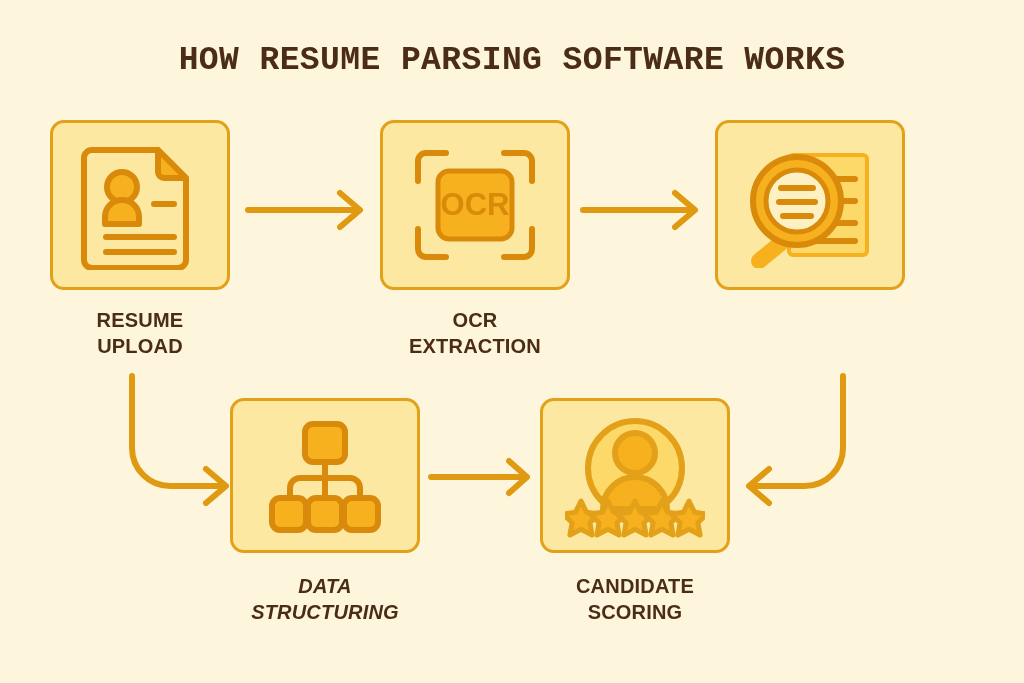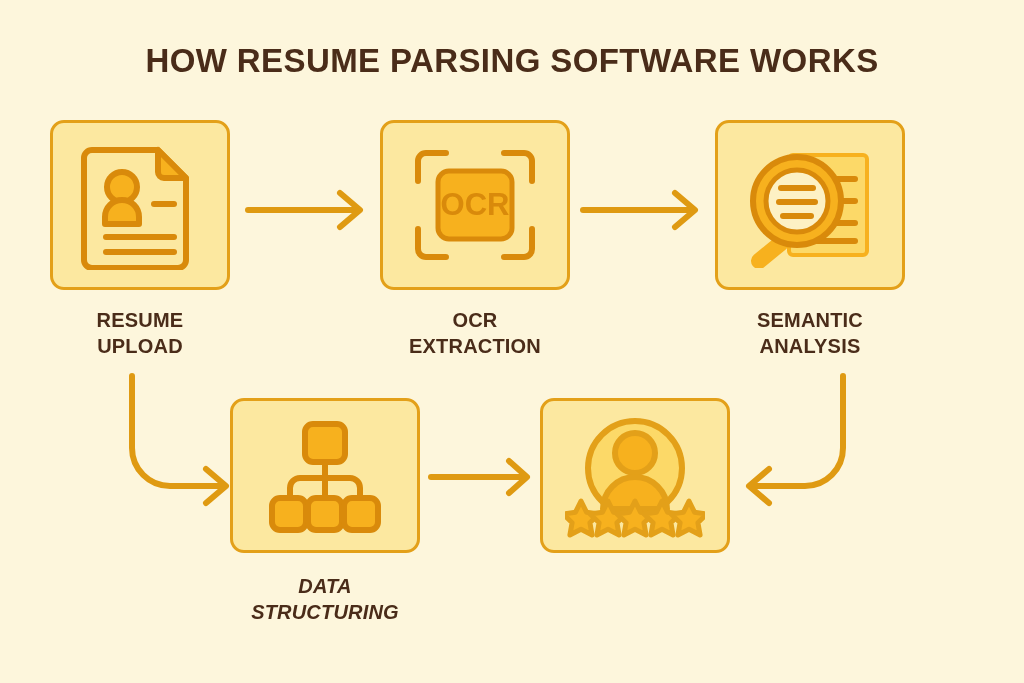--- a/index.html
+++ b/index.html
@@ -30,7 +30,7 @@
     font-weight: bold;
     letter-spacing: 0.4px;
     color: #4a2c19;
-    font-family: Liberation Sans, sans-serif;
+    font-family: Liberation Mono, monospace;
     text-transform: uppercase;
   }
   .step-box {

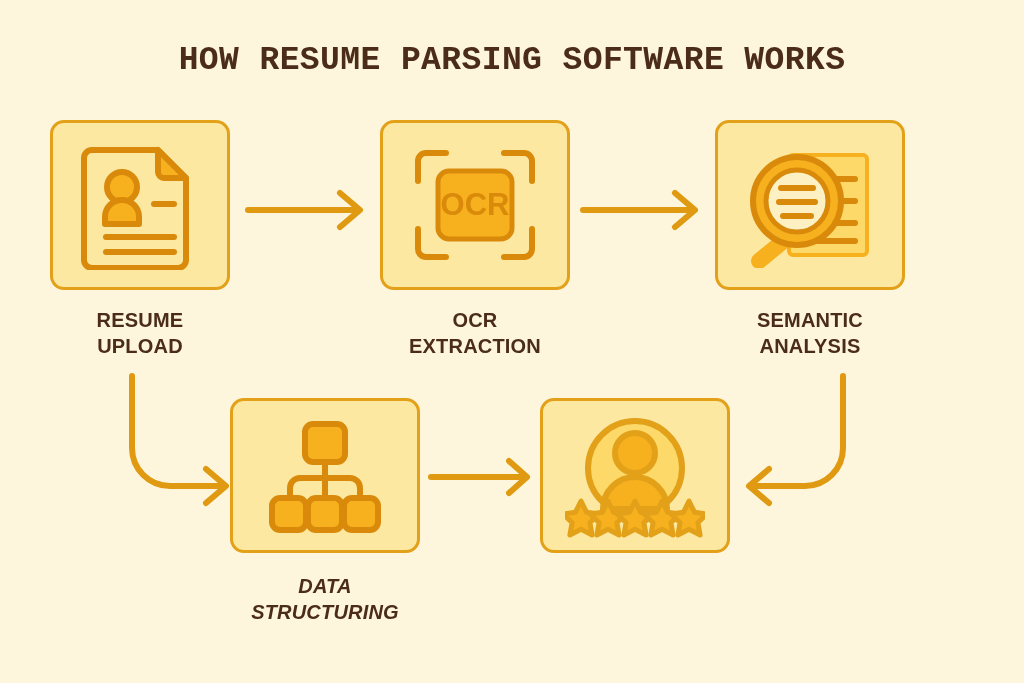--- a/index.html
+++ b/index.html
@@ -134,8 +134,6 @@
       </g>
     </svg>
   </div>
-  <div class="step-label" id="label-semantic">SEMANTIC
-ANALYSIS</div>
 
   <div class="step-box" id="box-data-structuring">
     <svg width="130" height="120" viewBox="0 0 130 120">

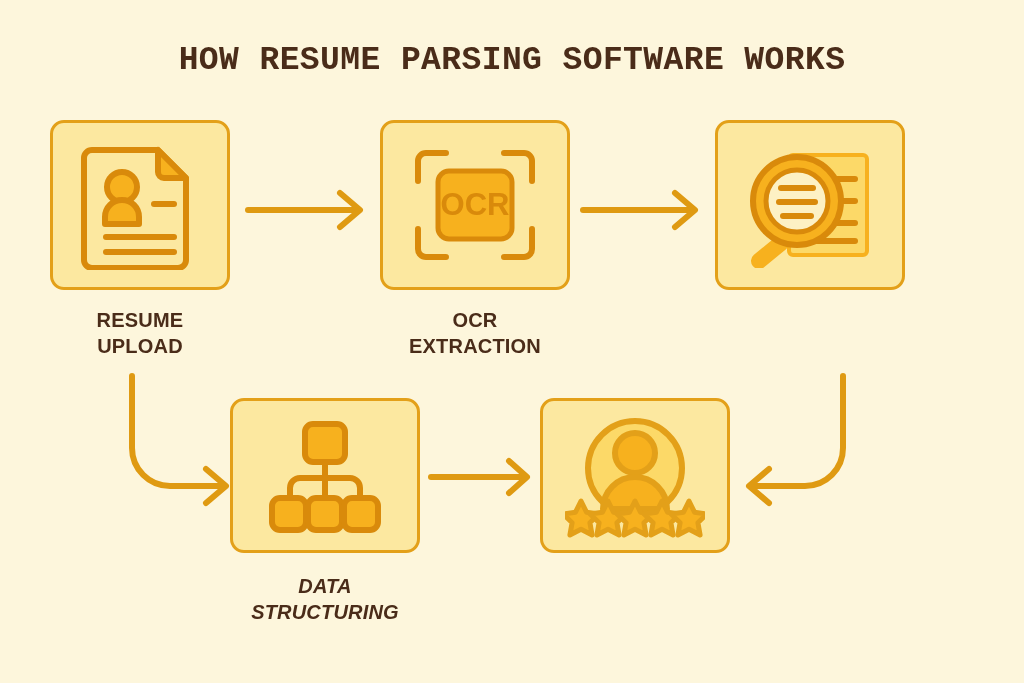--- a/index.html
+++ b/index.html
@@ -165,6 +165,8 @@
       </g>
     </svg>
   </div>
+  <div class="step-label" id="label-candidate-scoring">CANDIDATE
+SCORING</div>
 
   <div class="connector" id="arrow-1-2">
     <svg width="140" height="50" viewBox="0 0 140 50">

